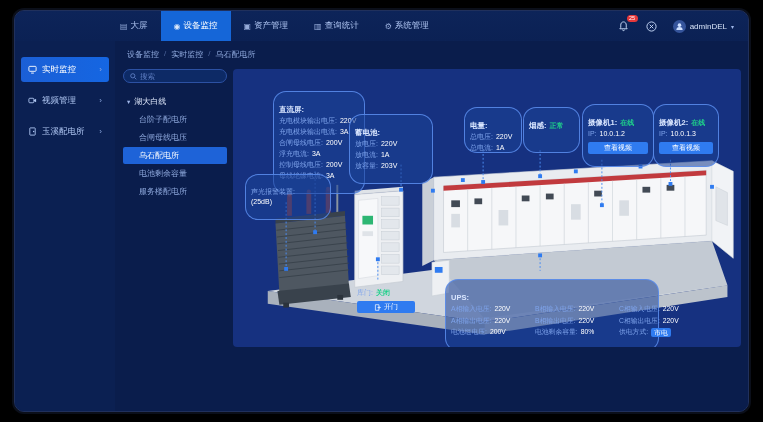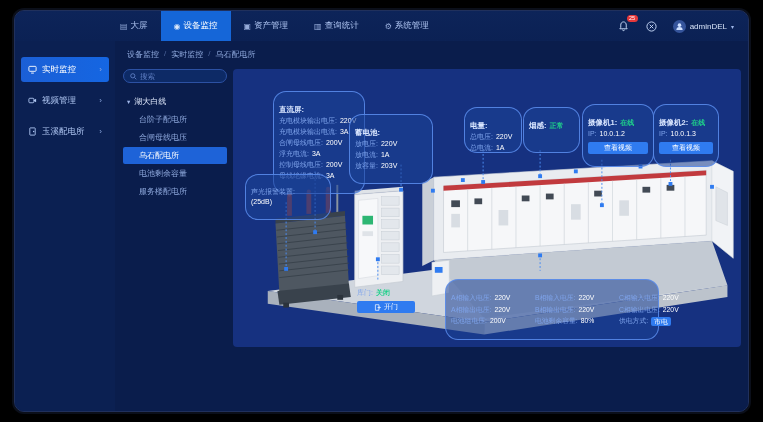--- a/index.html
+++ b/index.html
@@ -426,6 +426,7 @@
       </div>
 
       <div class="panel ups-panel">
+        <div class="ptitle">UPS:</div>
         <div class="ups-grid">
           <div class="prow">
                 <span class="plabel">A相输入电压:</span>

